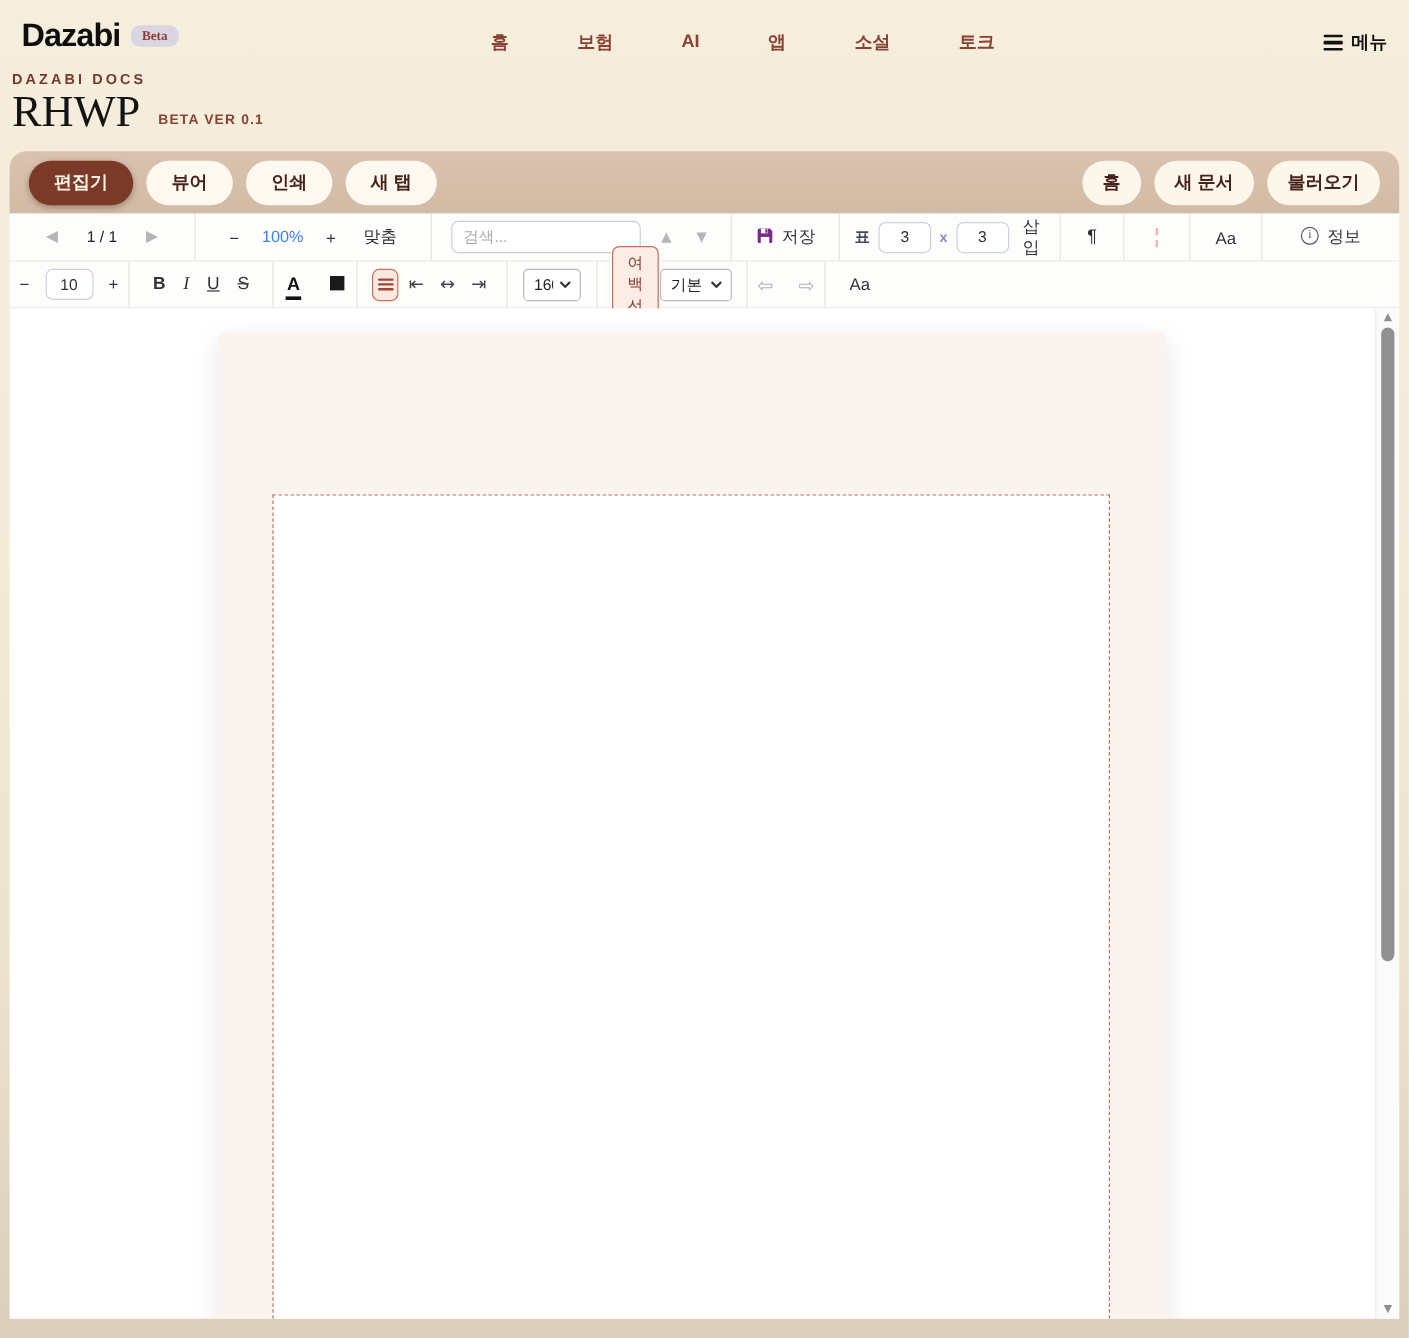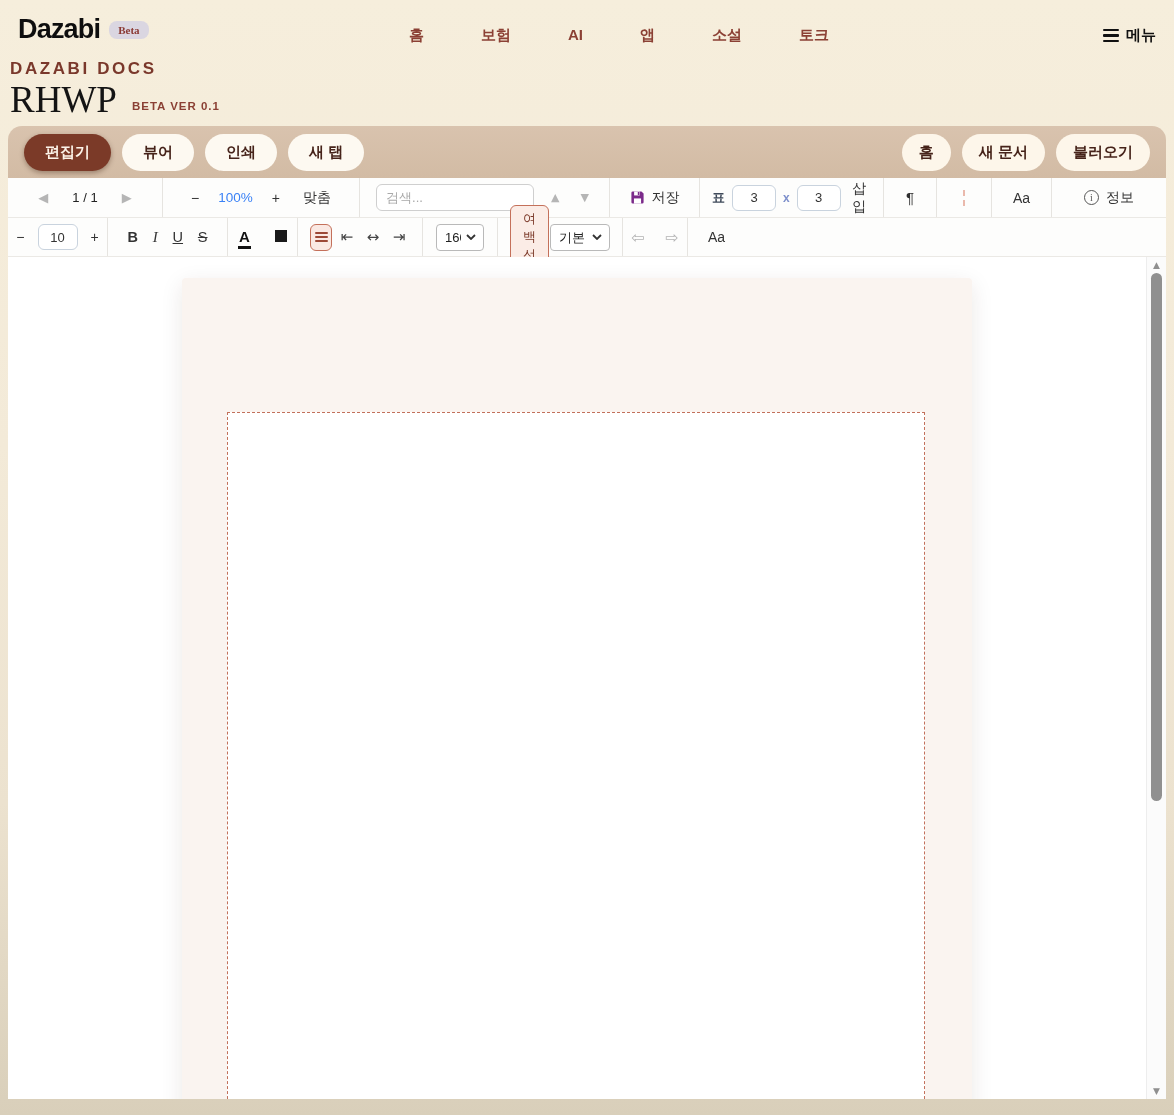--- a/index.html
+++ b/index.html
@@ -21,7 +21,7 @@
   .hamburger i { display:block; width:16px; height:2.4px; background:#111; border-radius:1px; }
   
   .docheader { padding:14px 18px 0 10px; }
-  .eyebrow { font-size:17px; font-weight:700; letter-spacing:2.6px; color:#7a382b; }
+  .eyebrow { font-size:12px; font-weight:700; letter-spacing:2.6px; color:#7a382b; }
   .titlerow { display:flex; align-items:flex-end; gap:15px; margin-top:2px; }
   .apptitle { font-family:"Liberation Serif", serif; font-size:37px; line-height:1.0; color:#141414; }
   .appversion { font-size:11.5px; font-weight:700; letter-spacing:1px; color:#8b4034; padding-bottom:6px; }

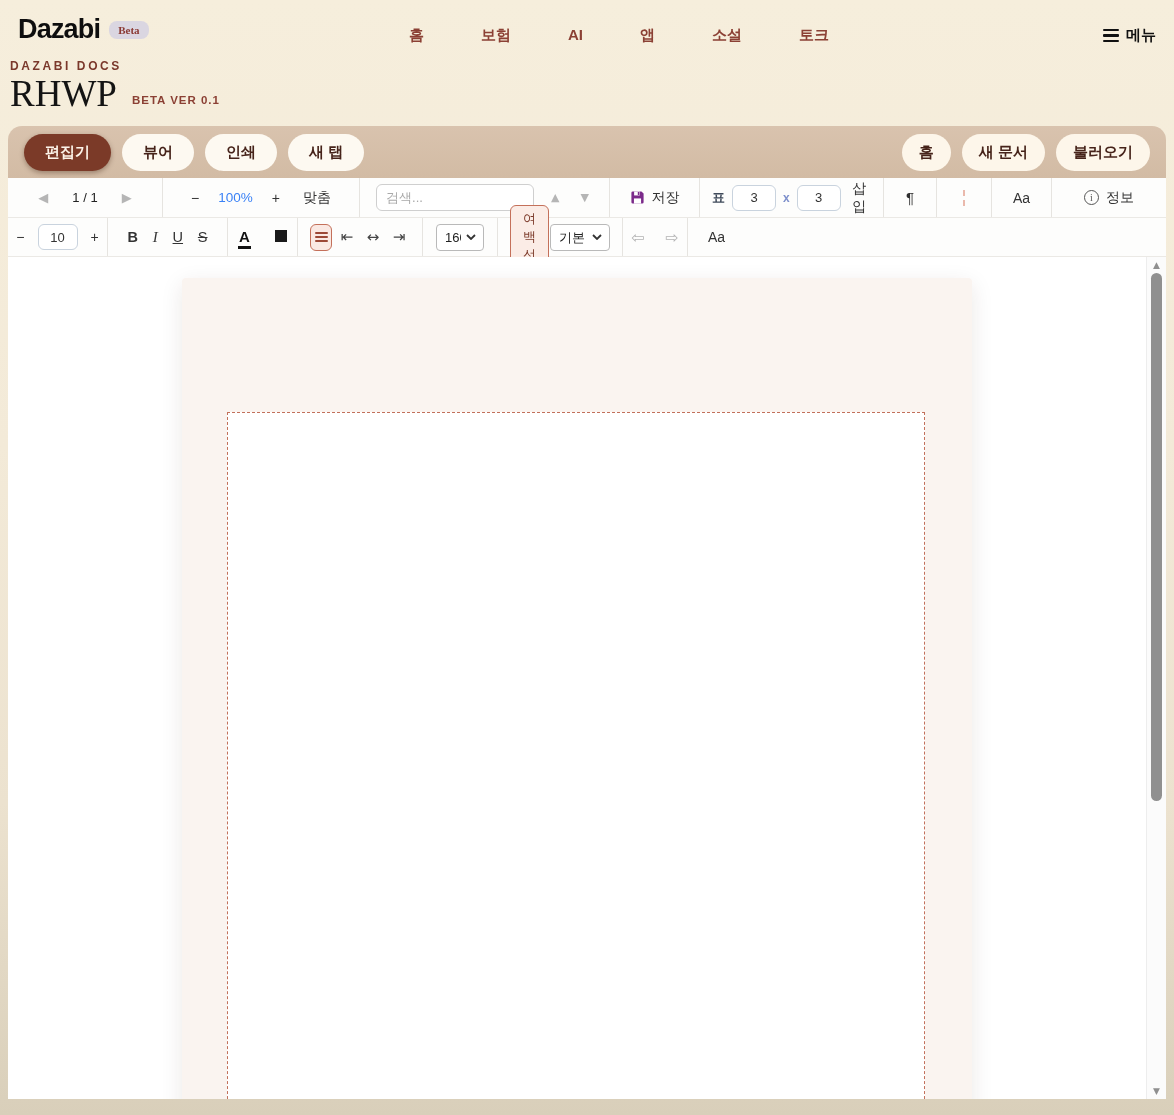--- a/index.html
+++ b/index.html
@@ -49,7 +49,7 @@
   .searchinput::placeholder { color:#a9a9a9; }
   .tri { color:#b5b5b5; font-size:11px; font-family:"DejaVu Sans", sans-serif; }
   .sec-save { width:90px; gap:8px; }
-  .savebtn { display:flex; align-items:center; gap:7px; }
+  .savebtn { display:flex; gap:7px; }
   .sec-table { width:184px; gap:7px; }
   .tlabel { font-size:13px; font-weight:700; color:#3f4a5a; }
   .dimsinput { width:44px; height:26px; border:1px solid #c9d3de; border-radius:6px; text-align:center; font-size:13px; color:#333; font-family:inherit; outline:none; background:#fff; }

